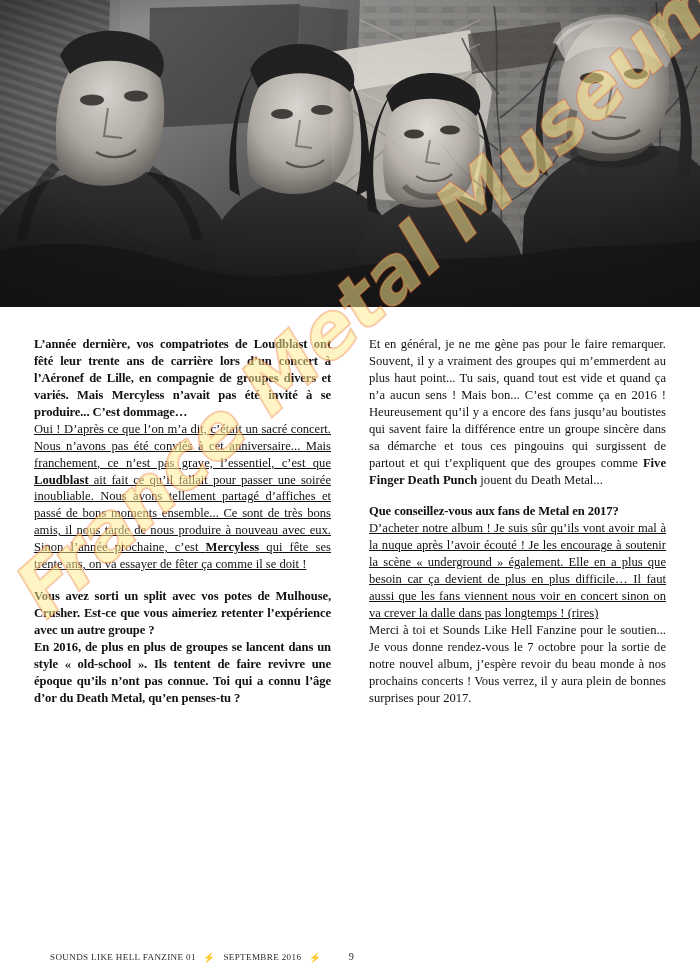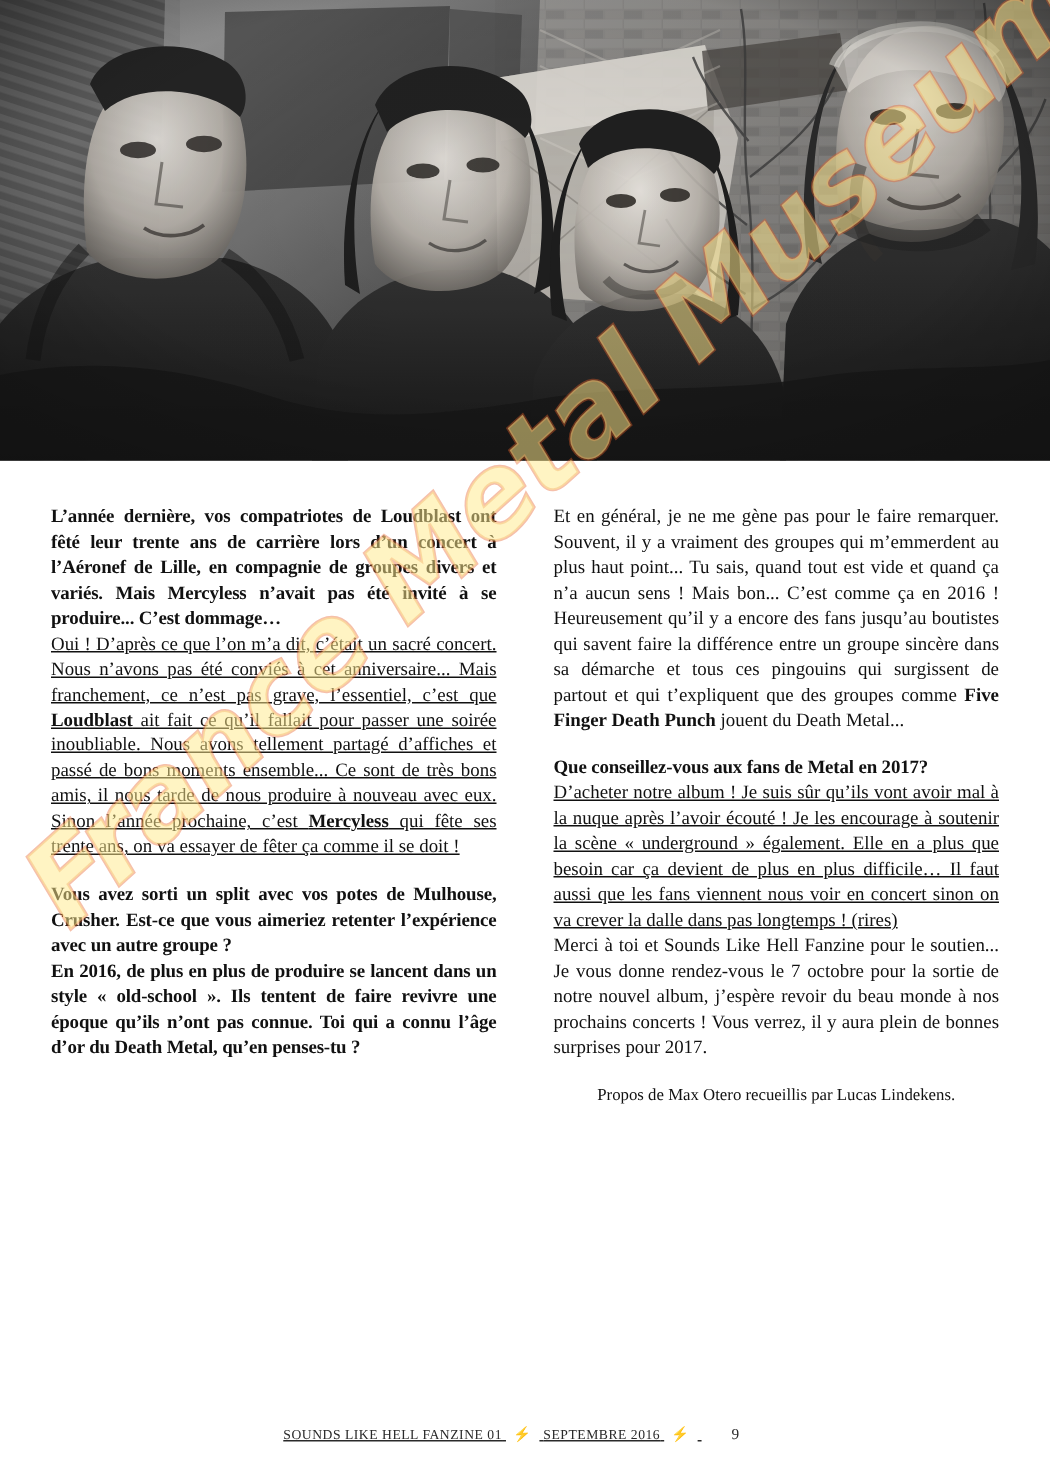--- a/index.html
+++ b/index.html
@@ -270,7 +270,7 @@
         <p class="q">L’année dernière, vos compatriotes de Loudblast ont fêté leur trente ans de carrière lors d’un concert à l’Aéronef de Lille, en compagnie de groupes divers et variés. Mais Mercyless n’avait pas été invité à se produire... C’est dommage…</p>
         <p class="a"><span>Oui ! D’après ce que l’on m’a dit, c’était un sacré concert. Nous n’avons pas été conviés à cet anniversaire... Mais franchement, ce n’est pas grave, l’essentiel, c’est que </span><span class="bq">Loudblast</span><span> ait fait ce qu’il fallait pour passer une soirée inoubliable.  Nous avons tellement partagé d’affiches et passé de bons moments ensemble... Ce sont de très bons amis, il nous tarde de nous produire à nouveau avec eux. Sinon l’année prochaine, c’est </span><span class="bq">Mercyless</span><span> qui fête ses trente ans, on va essayer de fêter ça comme il se doit !</span></p>
         <p class="q">Vous avez sorti un split avec vos potes de Mulhouse, Crusher. Est-ce que vous aimeriez retenter l’expérience avec un autre groupe ?</p>
-        <p class="q">En 2016, de plus en plus de produire se lancent dans un style « old-school ». Ils tentent de faire revivre une époque qu’ils n’ont pas connue. Toi qui a connu l’âge d’or du Death Metal, qu’en penses-tu ?</p>
+        <p class="q">En 2016, de plus en plus de groupes se lancent dans un style « old-school ». Ils tentent de faire revivre une époque qu’ils n’ont pas connue. Toi qui a connu l’âge d’or du Death Metal, qu’en penses-tu ?</p>
       </div>
     <div class="col" id="right-col">
         <p class="a"><span>Et en général, je ne me gène pas pour le faire remarquer. Souvent, il y a vraiment des groupes qui m’emmerdent au plus haut point... Tu sais, quand tout est vide et quand ça n’a aucun sens ! Mais bon... C’est comme ça en 2016 ! Heureusement qu’il y a encore des fans jusqu’au boutistes qui savent faire la différence entre un groupe sincère dans sa démarche et tous ces pingouins qui surgissent de partout et qui t’expliquent que des groupes comme </span><span class="bq">Five Finger Death Punch</span><span> jouent du Death Metal...</span></p>

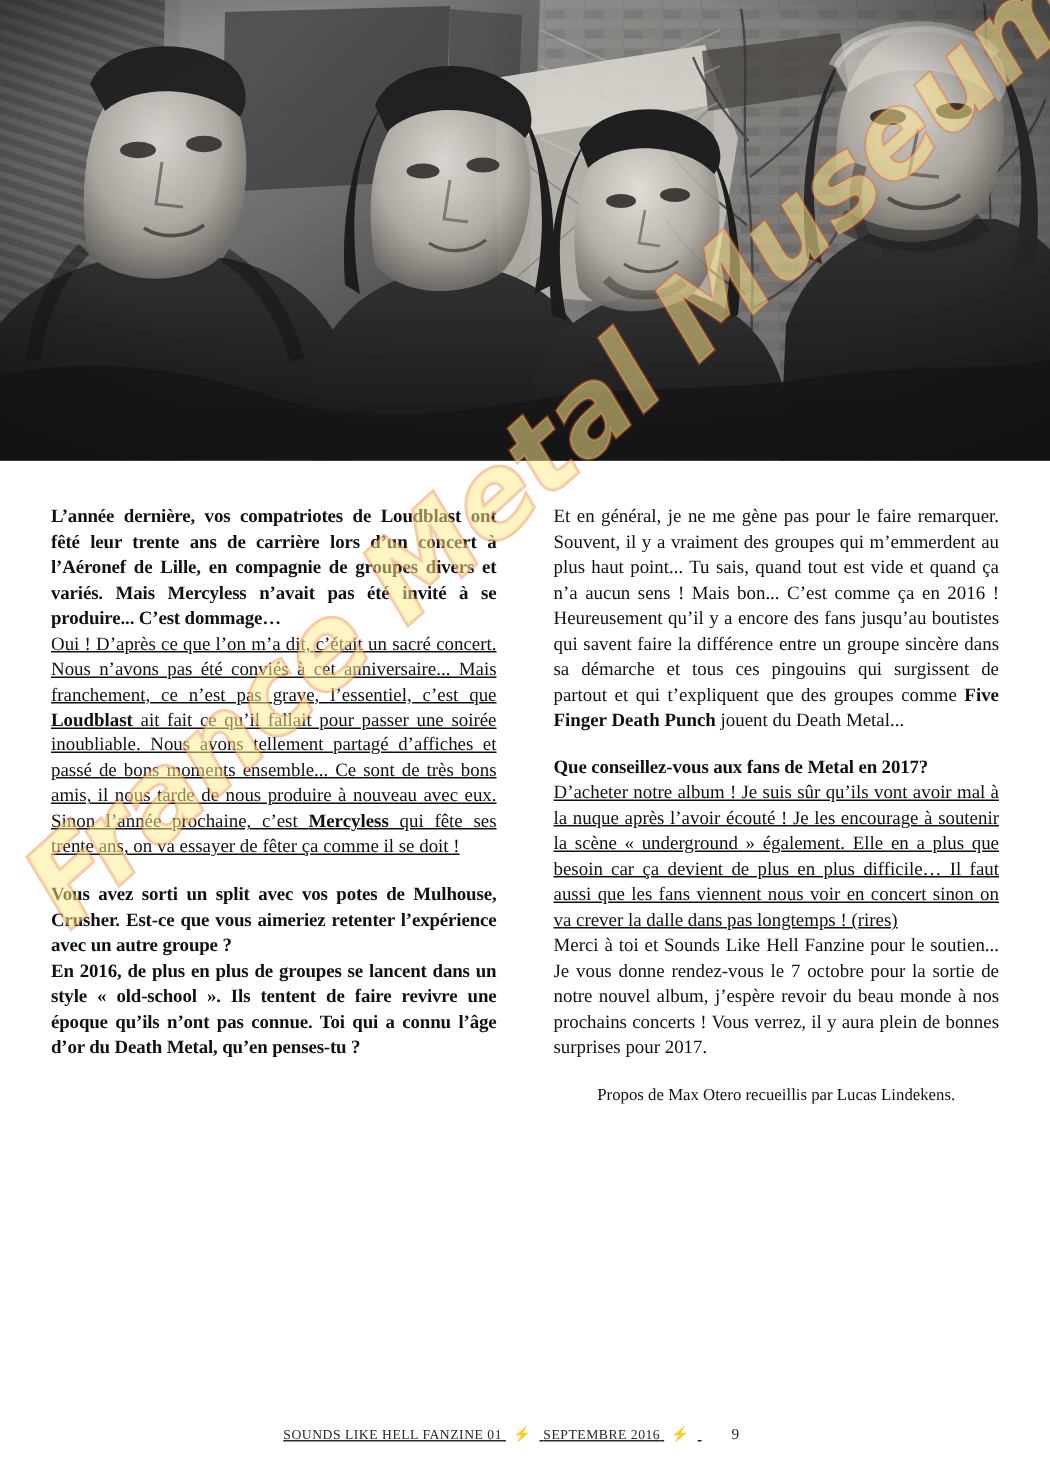--- a/index.html
+++ b/index.html
@@ -277,7 +277,6 @@
         <p class="q">Que conseillez-vous aux fans de Metal en 2017?</p>
         <p class="a"><span>D’acheter notre album ! Je suis sûr qu’ils vont avoir mal à la nuque après l’avoir écouté ! Je les encourage à soutenir la scène « underground » également. Elle en a plus que besoin car ça devient de plus en plus difficile… Il faut aussi que les fans viennent nous voir en concert sinon on va crever la dalle dans pas longtemps ! (rires)</span></p>
         <p class="a"><span>Merci à toi et Sounds Like Hell Fanzine pour le soutien... Je vous donne rendez-vous le 7 octobre pour la sortie de notre nouvel album, j’espère revoir du beau monde à nos prochains concerts ! Vous verrez, il y aura plein de bonnes surprises pour 2017.</span></p>
-        <p class="credit">Propos de Max Otero recueillis par Lucas Lindekens.</p>
       </div>
   </div>
 

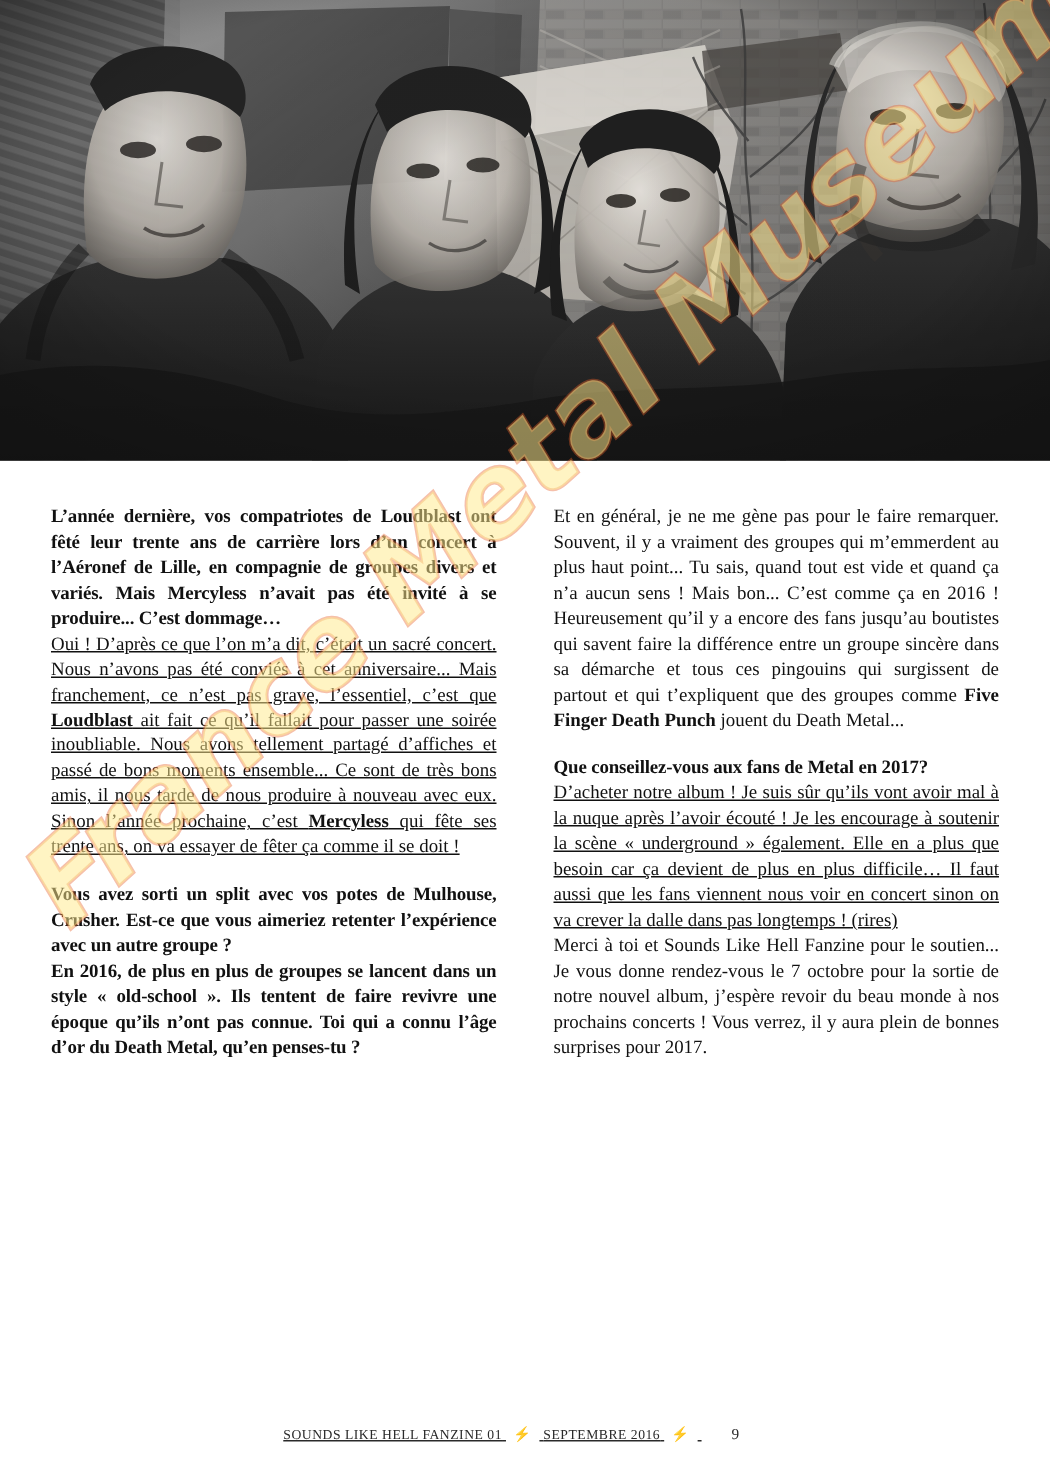--- a/index.html
+++ b/index.html
@@ -75,15 +75,14 @@
   
   .footer {
     position: absolute;
-    left: 16px;
+    left: 50px;
     right: 34px;
     bottom: 18px;
-    text-align: center;
+    text-align: left;
     font-size: 9.1px;
     letter-spacing: 0.35px;
     color: #2a2a2a;
     white-space: nowrap;
-    text-decoration: underline;
   }
   .footer .sep {
     display: inline-block;

